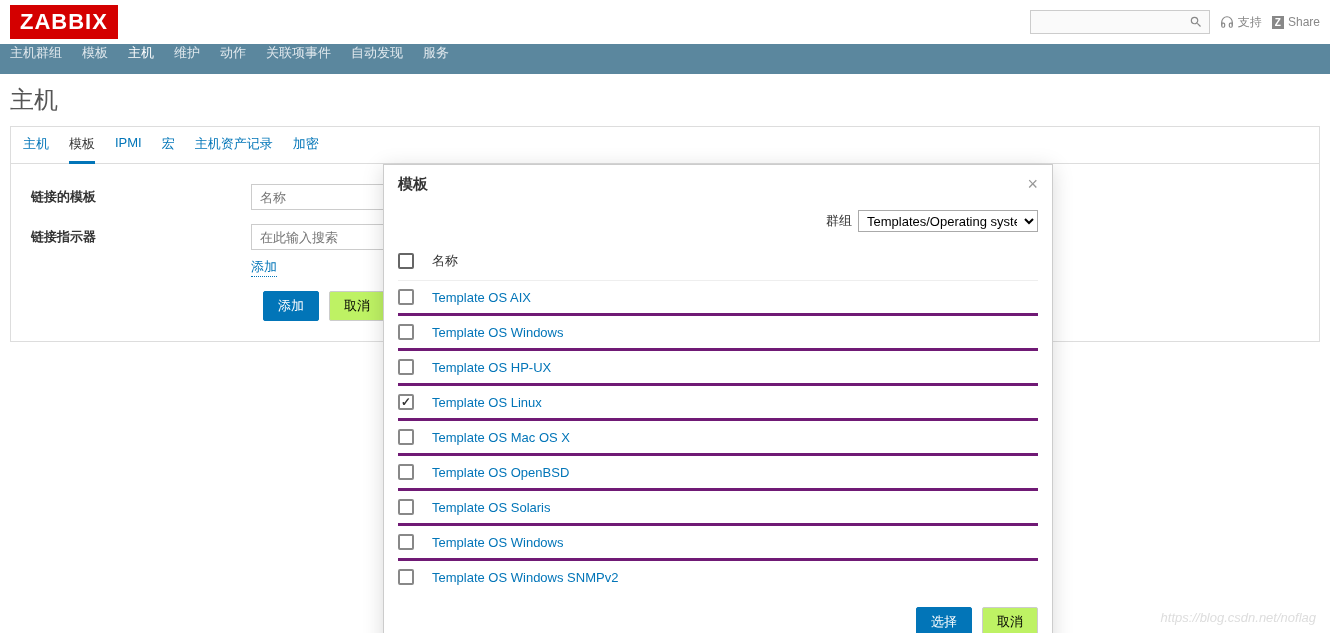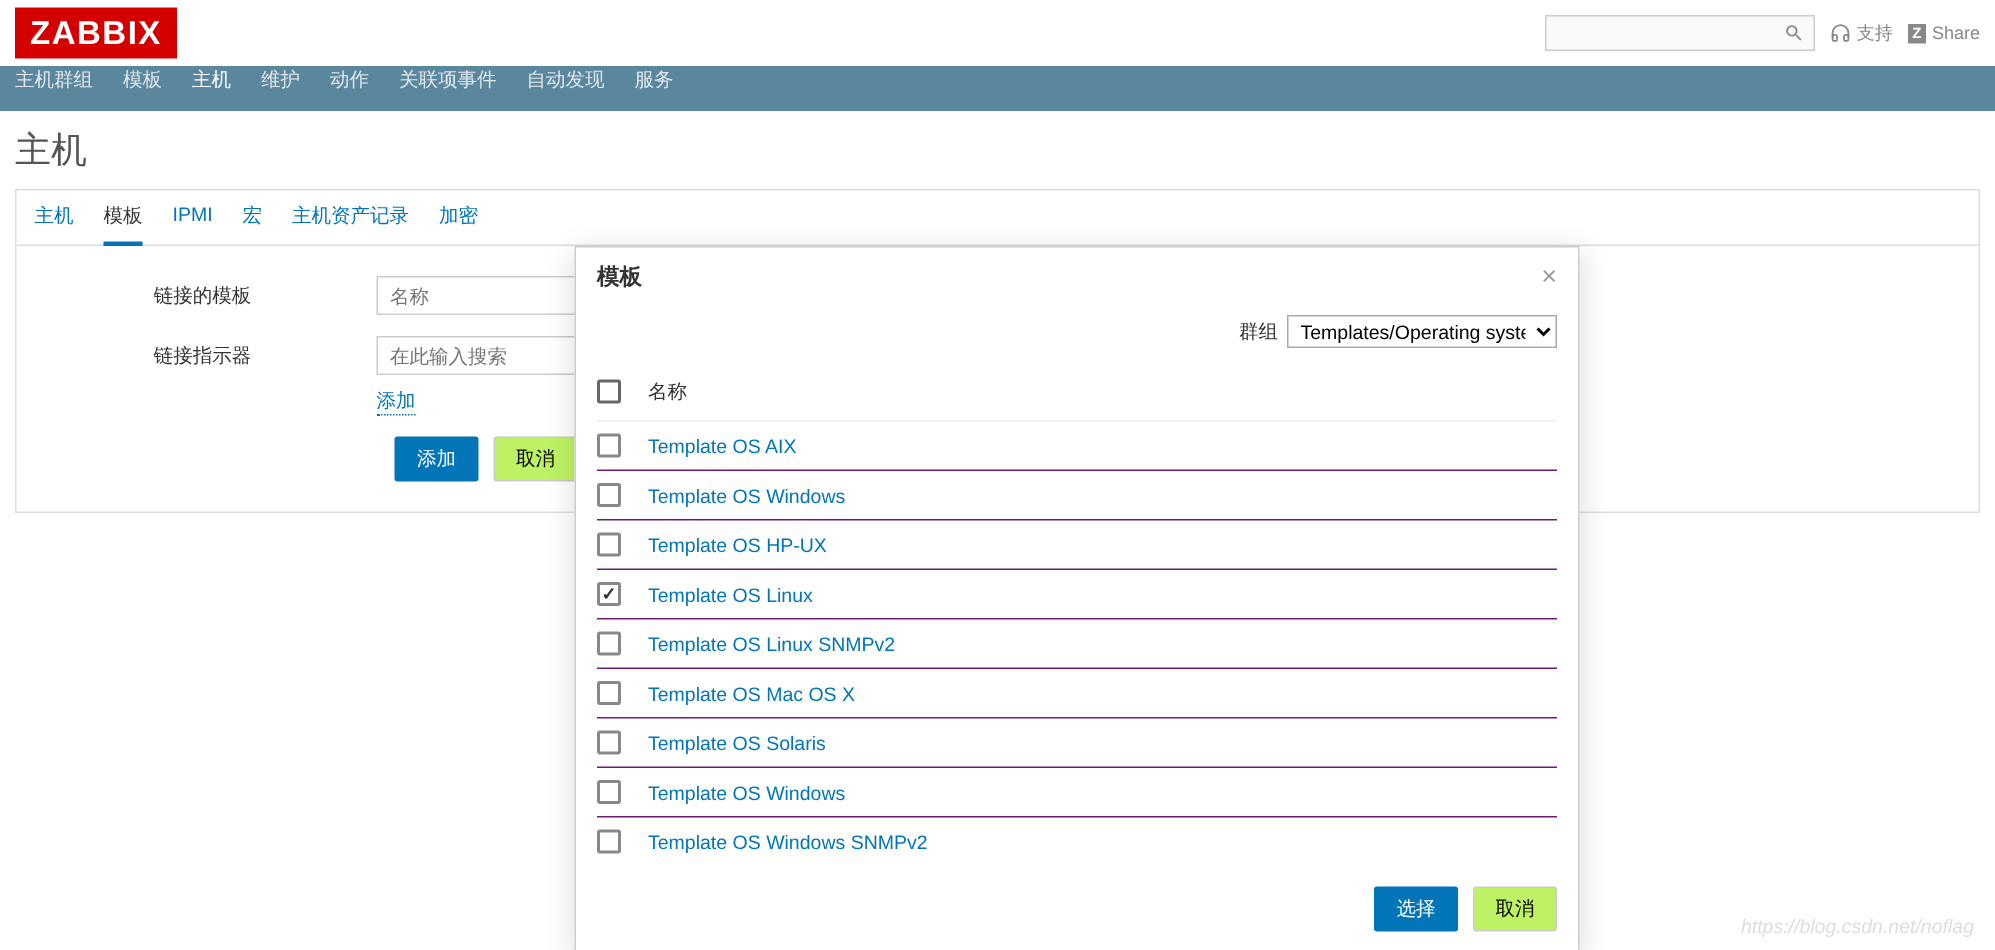--- a/index.html
+++ b/index.html
@@ -33,7 +33,7 @@
 
 .form-area { padding: 20px 20px 20px 20px; }
 .form-row { display: flex; align-items: flex-start; margin-bottom: 14px; }
-.form-label { width: 220px; text-align: center; color: #333; padding-right: 12px; padding-top: 4px; font-size: 13px; }
+.form-label { width: 220px; text-align: left; color: #333; padding-right: 12px; padding-top: 4px; font-size: 13px; font-weight: bold; }
 .form-control { }
 .text-input { border: 1px solid #ccc; padding: 4px 8px; width: 300px; color: #888; font-size: 13px; height: 26px; }
 .add-link { color: #0275b8; cursor: pointer; border-bottom: 1px dotted #0275b8; font-size: 13px; display: inline-block; margin-top: 8px; }

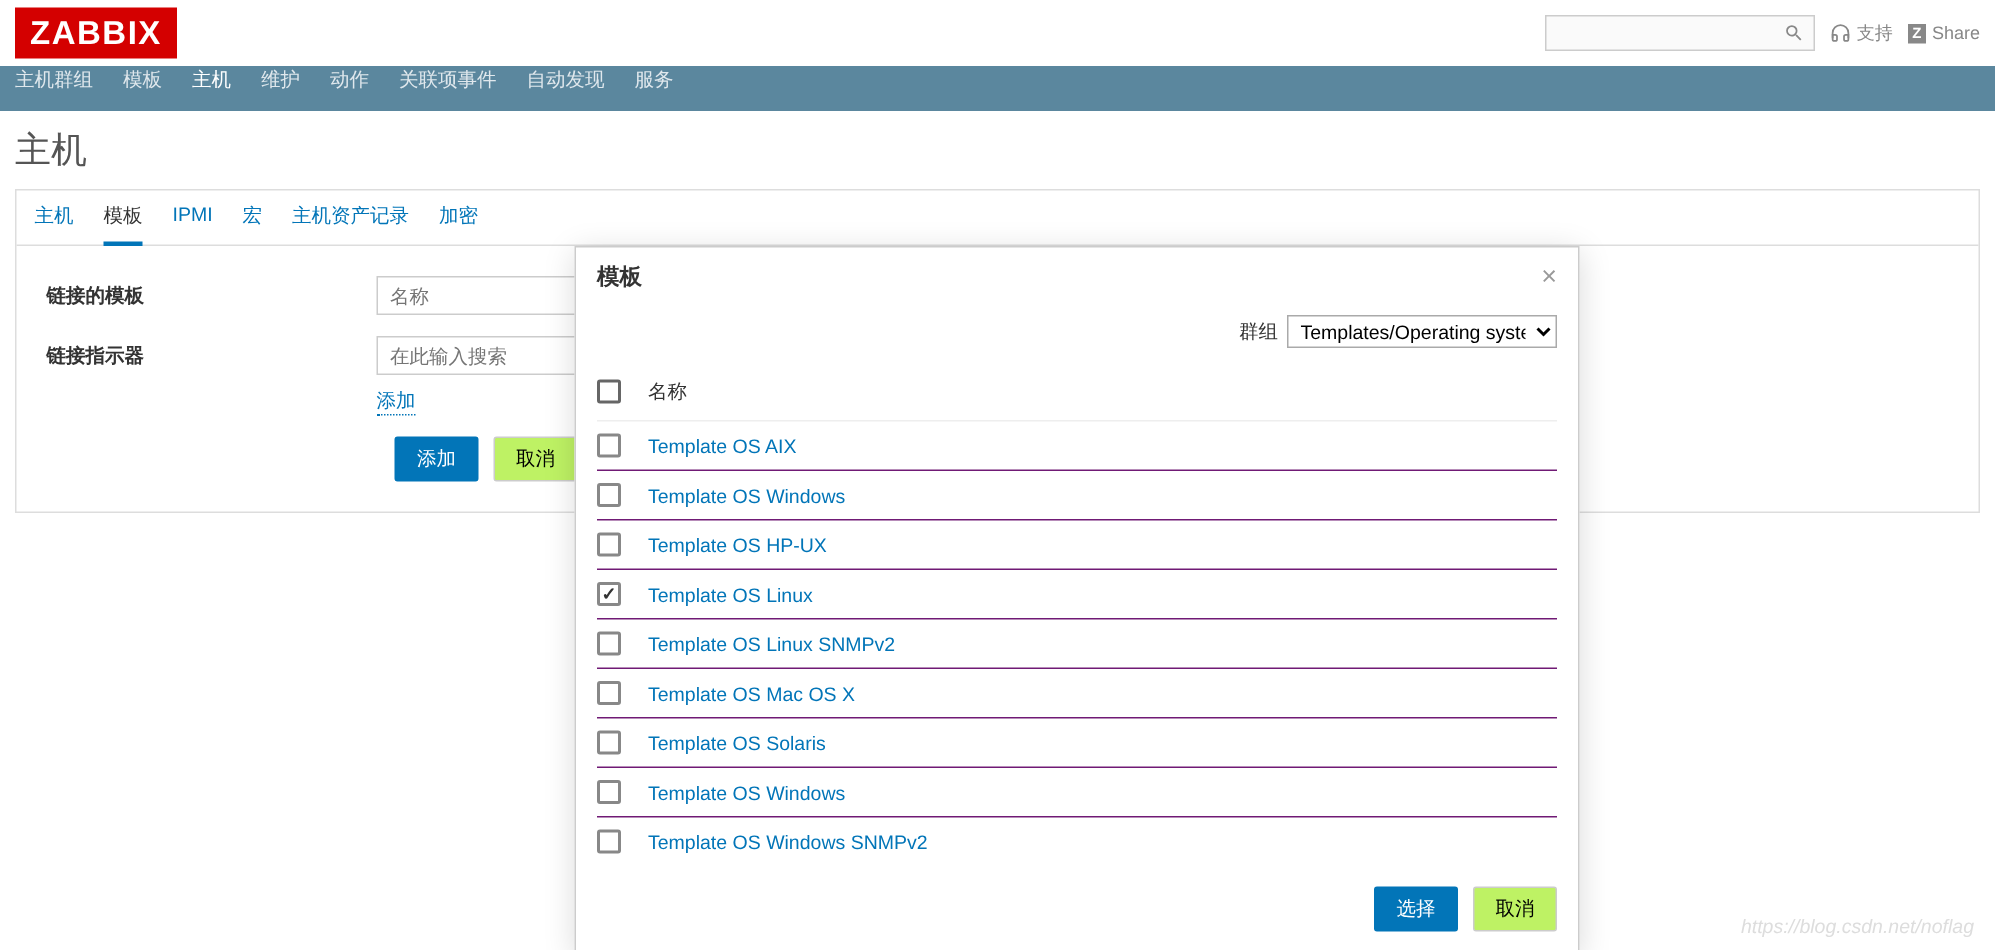--- a/index.html
+++ b/index.html
@@ -50,7 +50,7 @@
 .select { border: 1px solid #aaa; padding: 2px 4px; font-size: 13px; background: #fff; width: 180px; height: 22px; }
 .modal-body { padding: 0 14px; }
 .tmpl-header { display: flex; align-items: center; padding: 10px 0; border-bottom: 1px solid #eee; }
-.tmpl-row { display: flex; align-items: center; padding: 8px 0; border-bottom: 1px solid #701a75; }
+.tmpl-row { display: flex; align-items: center; padding: 8px 0; border-bottom: 3px solid #701a75; }
 .tmpl-row:last-child { border-bottom: none; }
 .chk { width: 16px; height: 16px; border: 2px solid #888; border-radius: 2px; margin-right: 18px; cursor: pointer; display: inline-flex; align-items: center; justify-content: center; flex-shrink: 0; }
 .chk.header-chk { border-color: #666; }

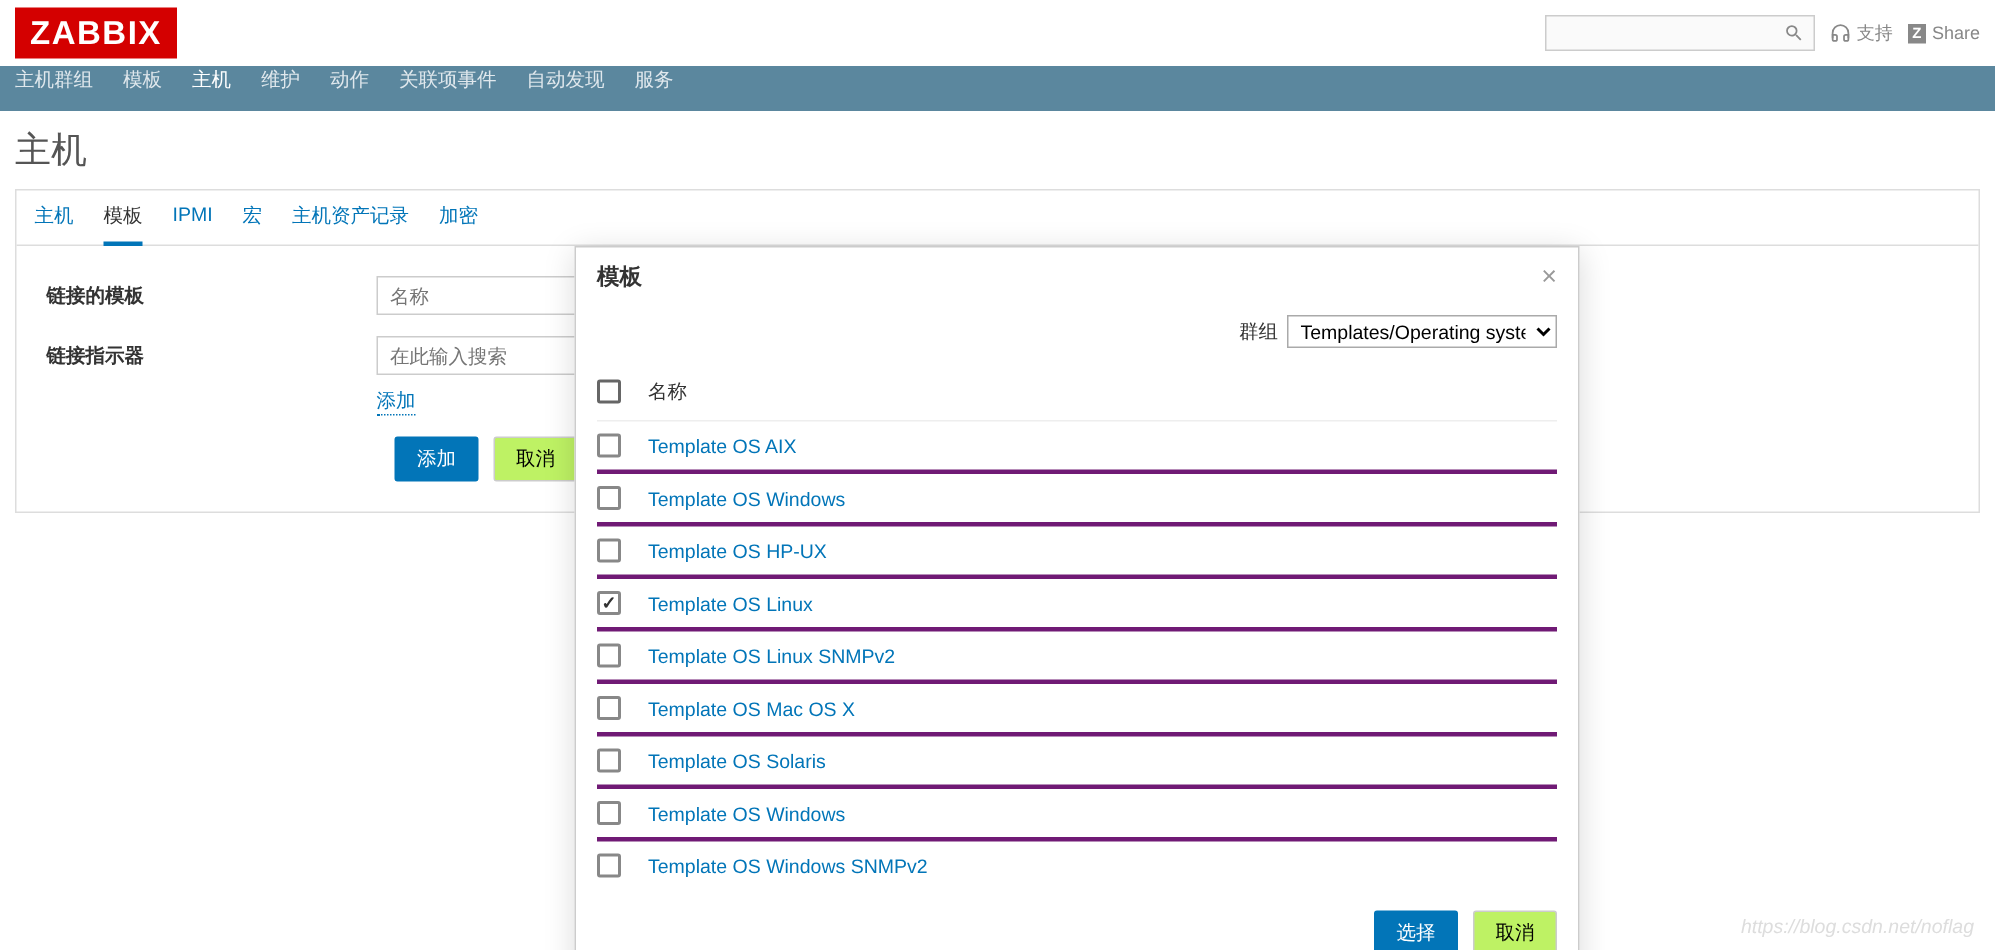--- a/index.html
+++ b/index.html
@@ -166,10 +166,6 @@
         </div>
         <div class="tmpl-row">
           <span class="chk"></span>
-          <span class="tmpl-name">Template OS Linux SNMPv2</span>
-        </div>
-        <div class="tmpl-row">
-          <span class="chk"></span>
           <span class="tmpl-name">Template OS Mac OS X</span>
         </div>
         <div class="tmpl-row">

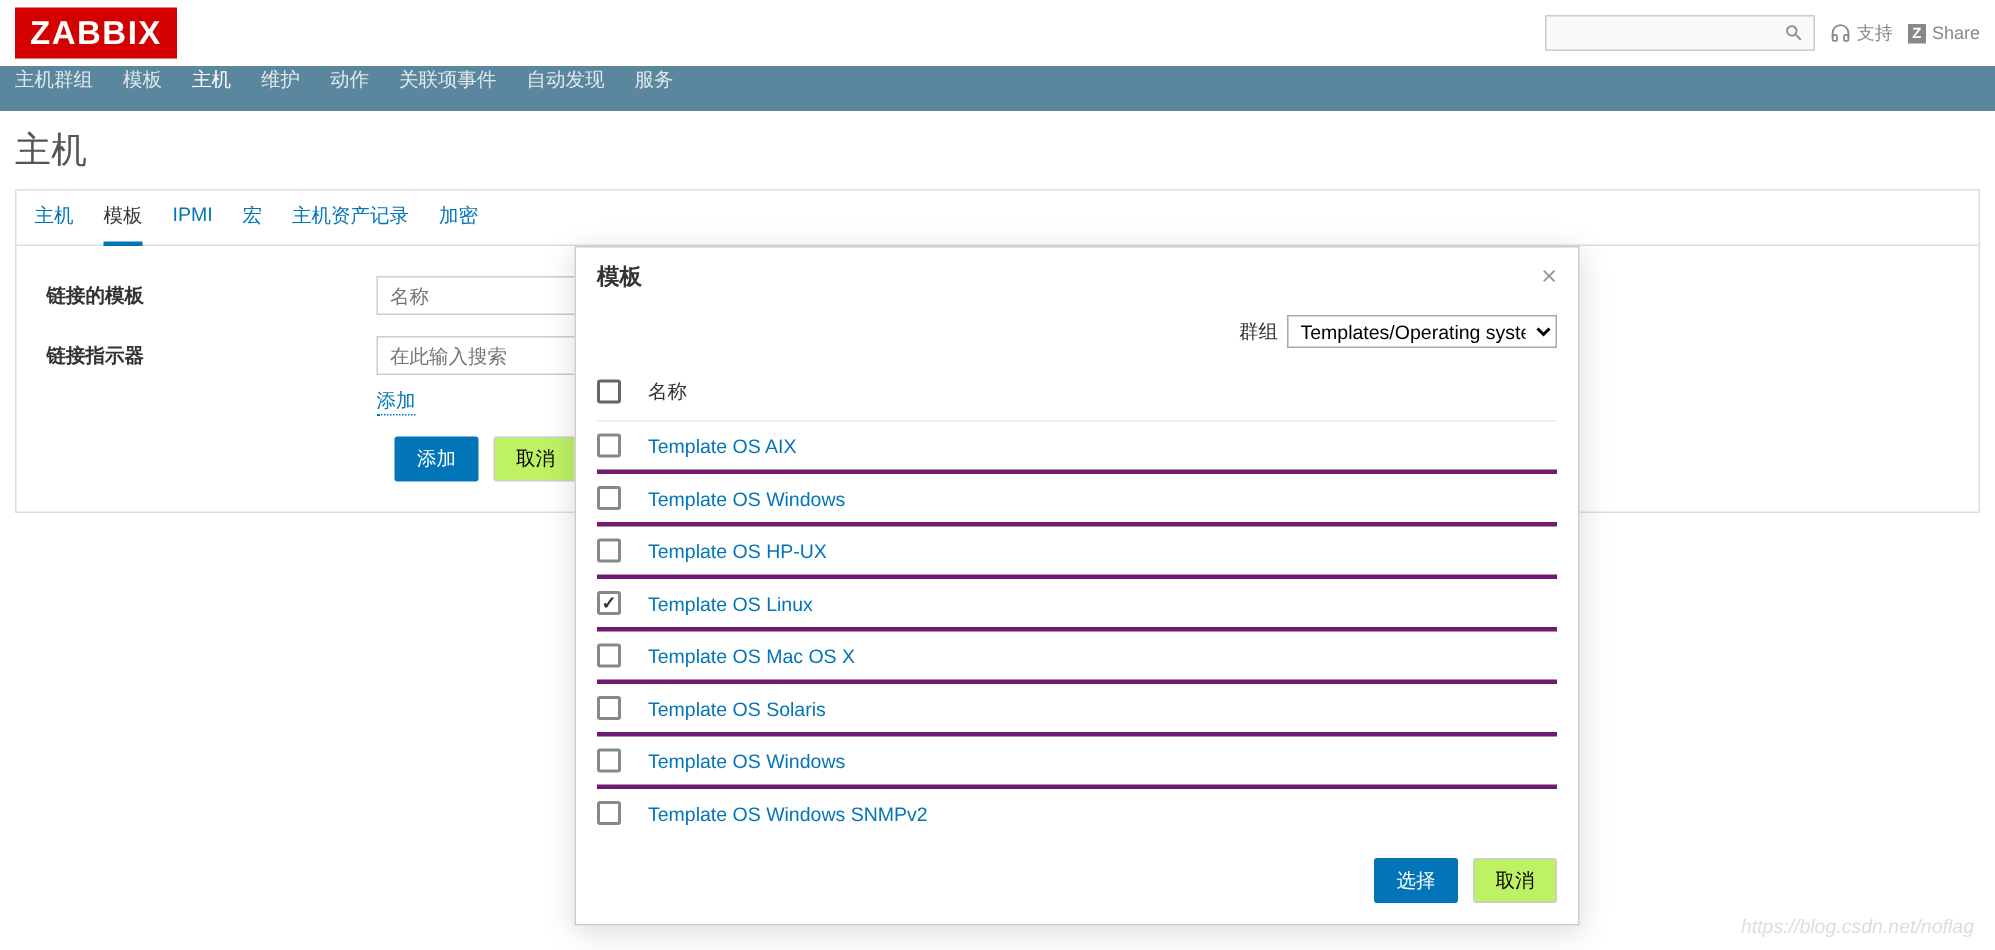--- a/index.html
+++ b/index.html
@@ -170,6 +170,10 @@
         </div>
         <div class="tmpl-row">
           <span class="chk"></span>
+          <span class="tmpl-name">Template OS OpenBSD</span>
+        </div>
+        <div class="tmpl-row">
+          <span class="chk"></span>
           <span class="tmpl-name">Template OS Solaris</span>
         </div>
         <div class="tmpl-row">

